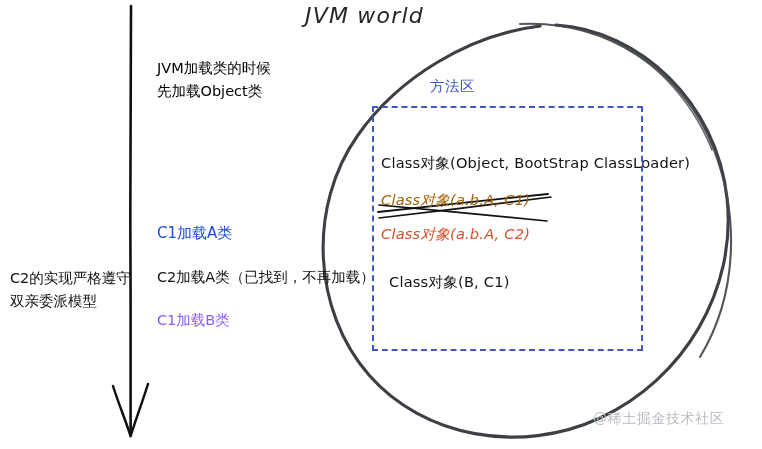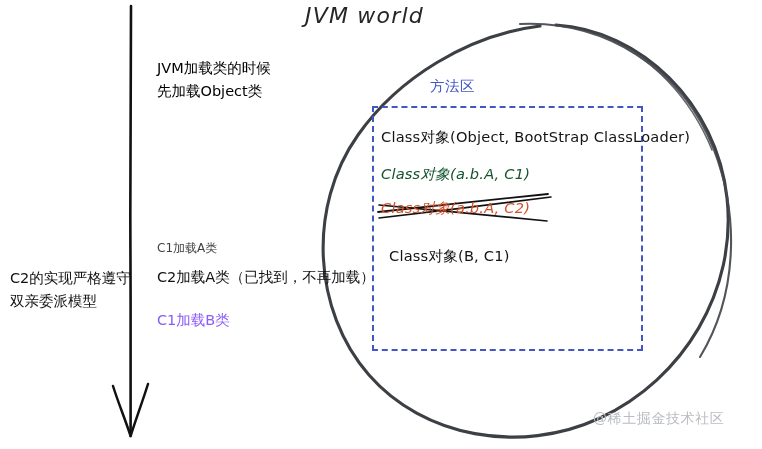--- a/index.html
+++ b/index.html
@@ -109,6 +109,7 @@
     font-size: 14.6px;
     font-family: "DejaVu Sans", "Liberation Sans", sans-serif;
     letter-spacing: 0.2px;
+    margin-top: 26px;
   }
   #class-object-bootstrap {
     left: 381px;

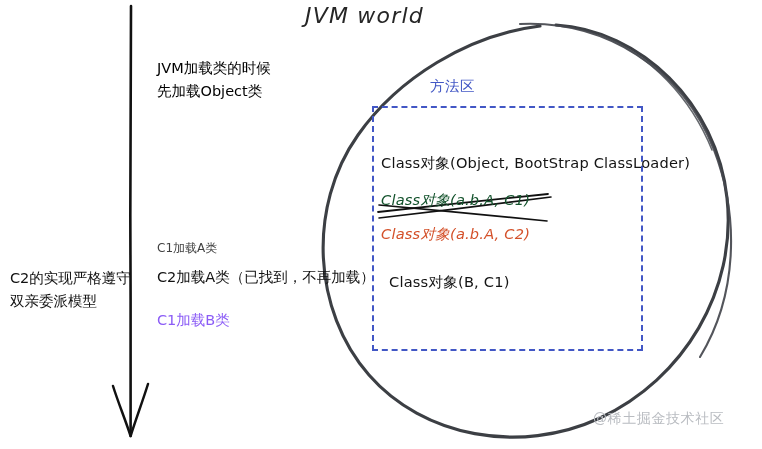--- a/index.html
+++ b/index.html
@@ -119,7 +119,7 @@
   #class-object-a-c1 {
     left: 381px;
     top: 165px;
-    color: #14532d;
+    color: #a16207;
     font-style: italic;
   }
   #class-object-a-c2 {

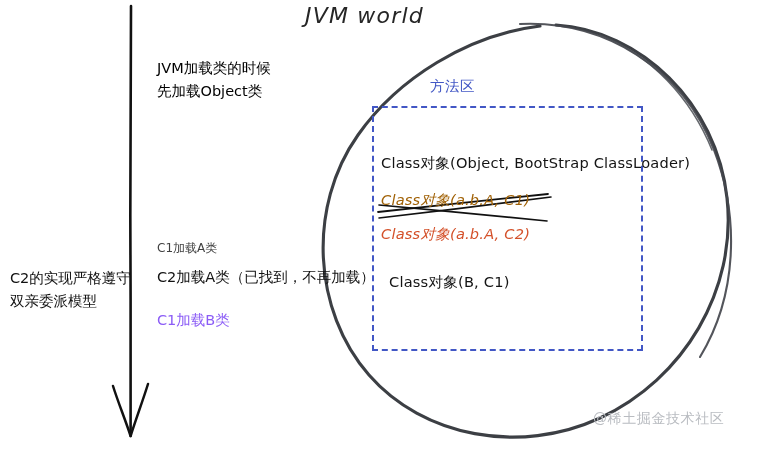--- a/index.html
+++ b/index.html
@@ -63,9 +63,9 @@
   }
   #note-c1-a {
     left: 157px;
-    top: 242px;
-    font-size: 12px;
-    color: #404040;
+    top: 226px;
+    font-size: 15px;
+    color: #1d4ed8;
   }
   #note-c2-a {
     left: 157px;

